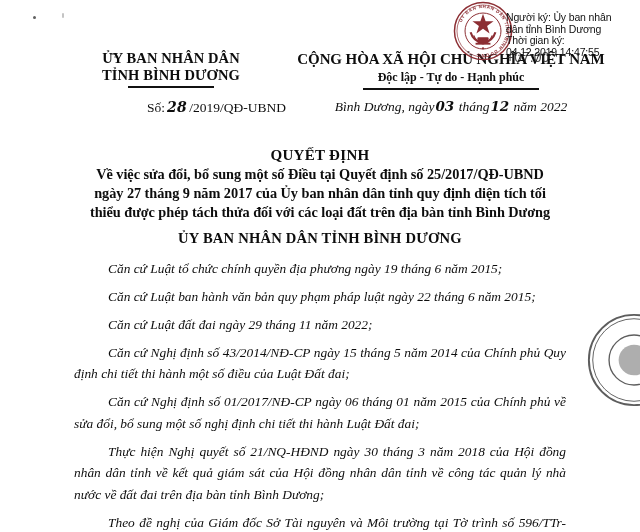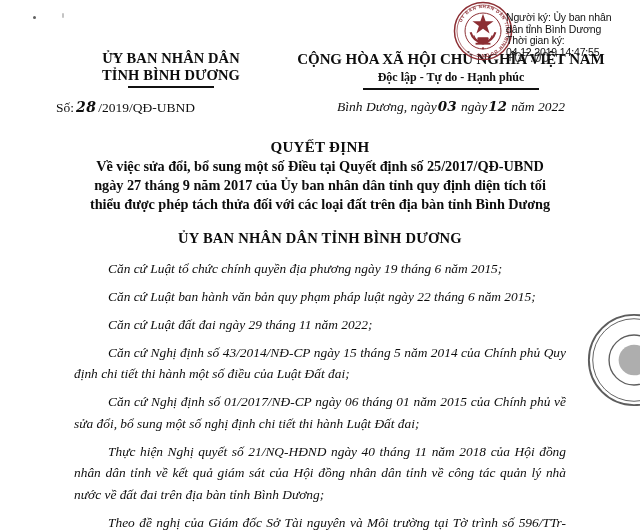--- a/index.html
+++ b/index.html
@@ -135,7 +135,7 @@
     left: 56px;
     top: 99px;
     width: 230px;
-    text-align: left;
+    text-align: right;
     font-size: 13.5px;
     white-space: nowrap;
     z-index: 3;

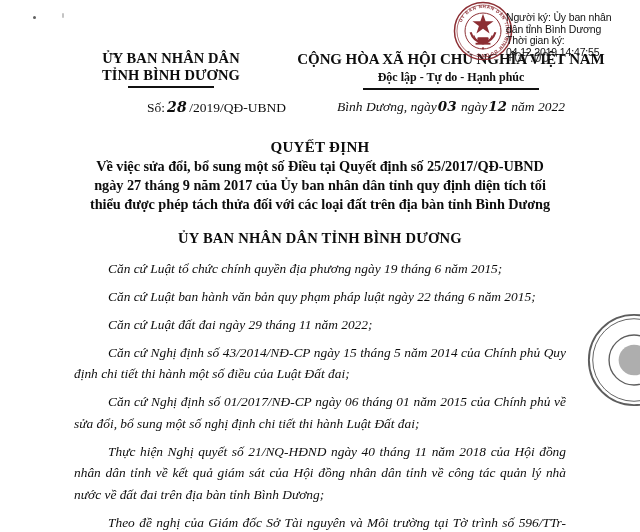--- a/index.html
+++ b/index.html
@@ -291,7 +291,7 @@
 
   <div class="dateline">
     <span>Bình Dương, ngày</span><span class="hand-date">03</span>
-    <span>ngày</span><span class="hand-date">12</span>
+    <span>tháng</span><span class="hand-date">12</span>
     <span>năm 2022</span>
   </div>
 

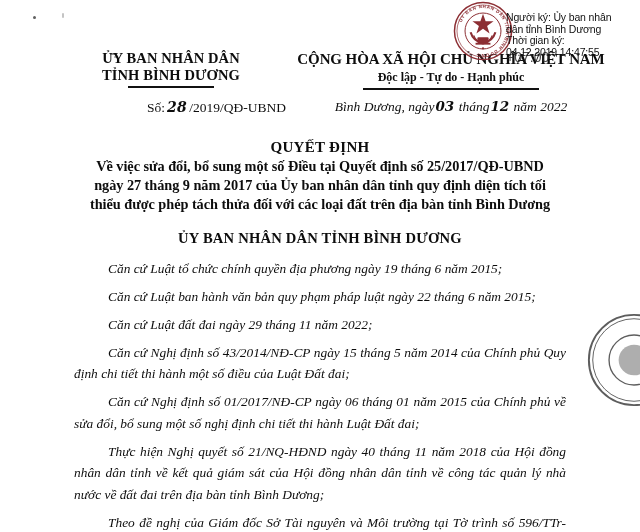--- a/index.html
+++ b/index.html
@@ -181,6 +181,7 @@
     font-size: 15px;
     line-height: 19px;
     letter-spacing: .3px;
+    margin-top: 8px;
   }
   .title-sub {
     font-weight: bold;

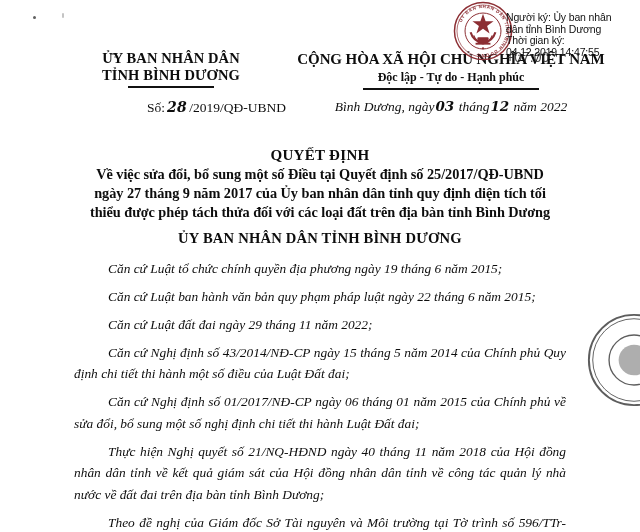--- a/index.html
+++ b/index.html
@@ -311,7 +311,7 @@
     <p class="basis">Căn cứ Luật đất đai ngày 29 tháng 11 năm 2022;</p>
     <p class="basis">Căn cứ Nghị định số 43/2014/NĐ-CP ngày 15 tháng 5 năm 2014 của Chính phủ Quy định chi tiết thi hành một số điều của Luật Đất đai;</p>
     <p class="basis">Căn cứ Nghị định số 01/2017/NĐ-CP ngày 06 tháng 01 năm 2015 của Chính phủ về sửa đổi, bổ sung một số nghị định chi tiết thi hành Luật Đất đai;</p>
-    <p class="basis">Thực hiện Nghị quyết số 21/NQ-HĐND ngày 40 tháng 11 năm 2018 của Hội đồng nhân dân tỉnh về kết quả giám sát của Hội đồng nhân dân tỉnh về công tác quản lý nhà nước về đất đai trên địa bàn tỉnh Bình Dương;</p>
+    <p class="basis">Thực hiện Nghị quyết số 21/NQ-HĐND ngày 30 tháng 3 năm 2018 của Hội đồng nhân dân tỉnh về kết quả giám sát của Hội đồng nhân dân tỉnh về công tác quản lý nhà nước về đất đai trên địa bàn tỉnh Bình Dương;</p>
     <p class="basis">Theo đề nghị của Giám đốc Sở Tài nguyên và Môi trường tại Tờ trình số 596/TTr-STNMT ngày 17 tháng 10 năm 2019.</p>
   </div>
 

